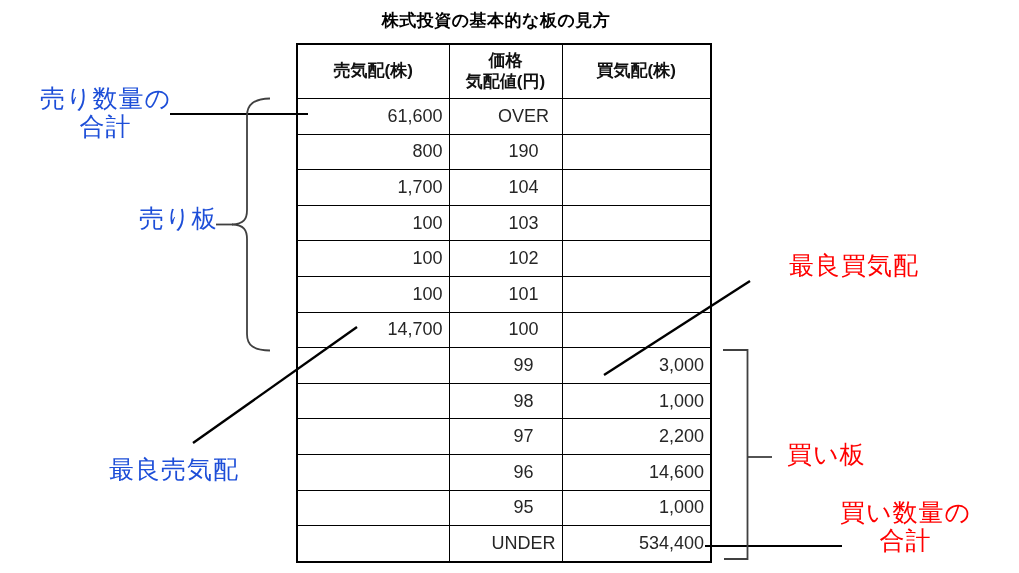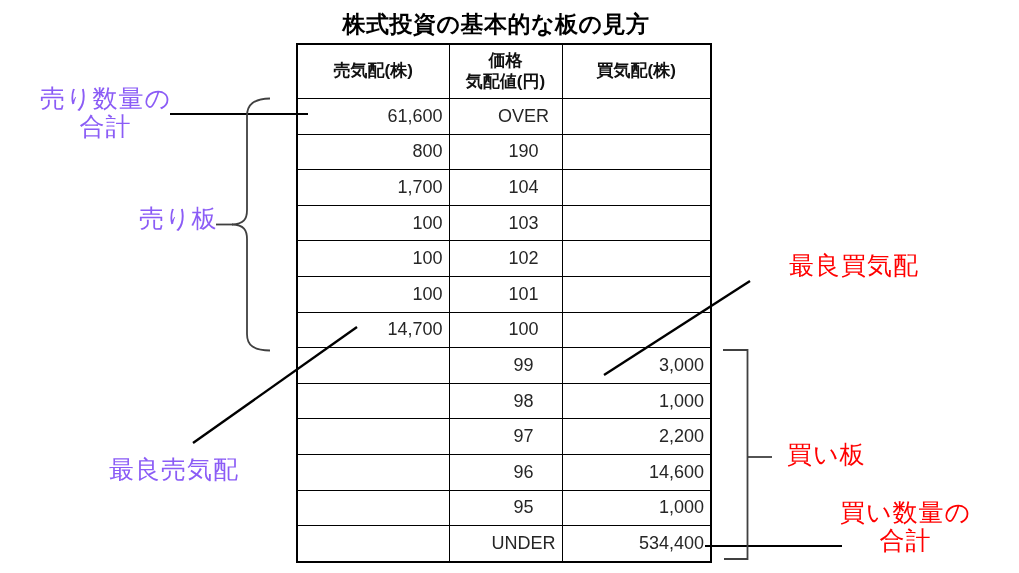--- a/index.html
+++ b/index.html
@@ -9,7 +9,7 @@
   }
   .title{
     position:absolute;left:289px;top:9px;width:414px;text-align:center;
-    font-size:23px;font-weight:bold;color:#000;letter-spacing:.5px;
+    font-size:17px;font-weight:bold;color:#000;letter-spacing:.5px;
   }
   table.board{
     position:absolute;left:296px;top:43px;border-collapse:collapse;table-layout:fixed;

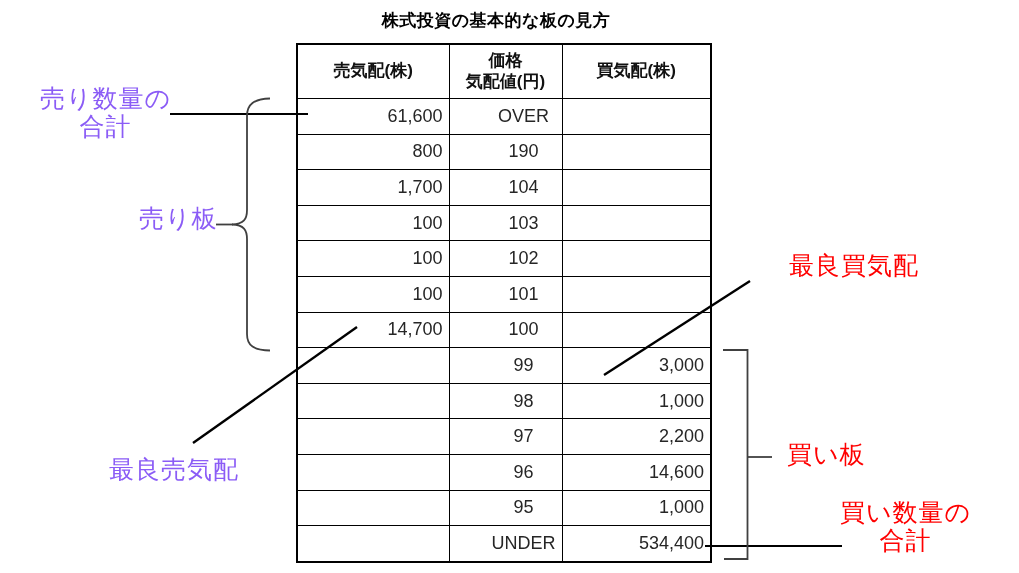--- a/index.html
+++ b/index.html
@@ -30,7 +30,7 @@
   td.c-red{color:#FF0000;}
   .ann{position:absolute;font-size:25px;line-height:28px;white-space:nowrap;letter-spacing:1px;}
   .ann.two{text-align:center;white-space:normal;}
-  .blue{color:#8b5cf6;}
+  .blue{color:#1d4ed8;}
   .red{color:#FF0000;}
   svg.overlay{position:absolute;left:0;top:0;pointer-events:none;}
 </style>

